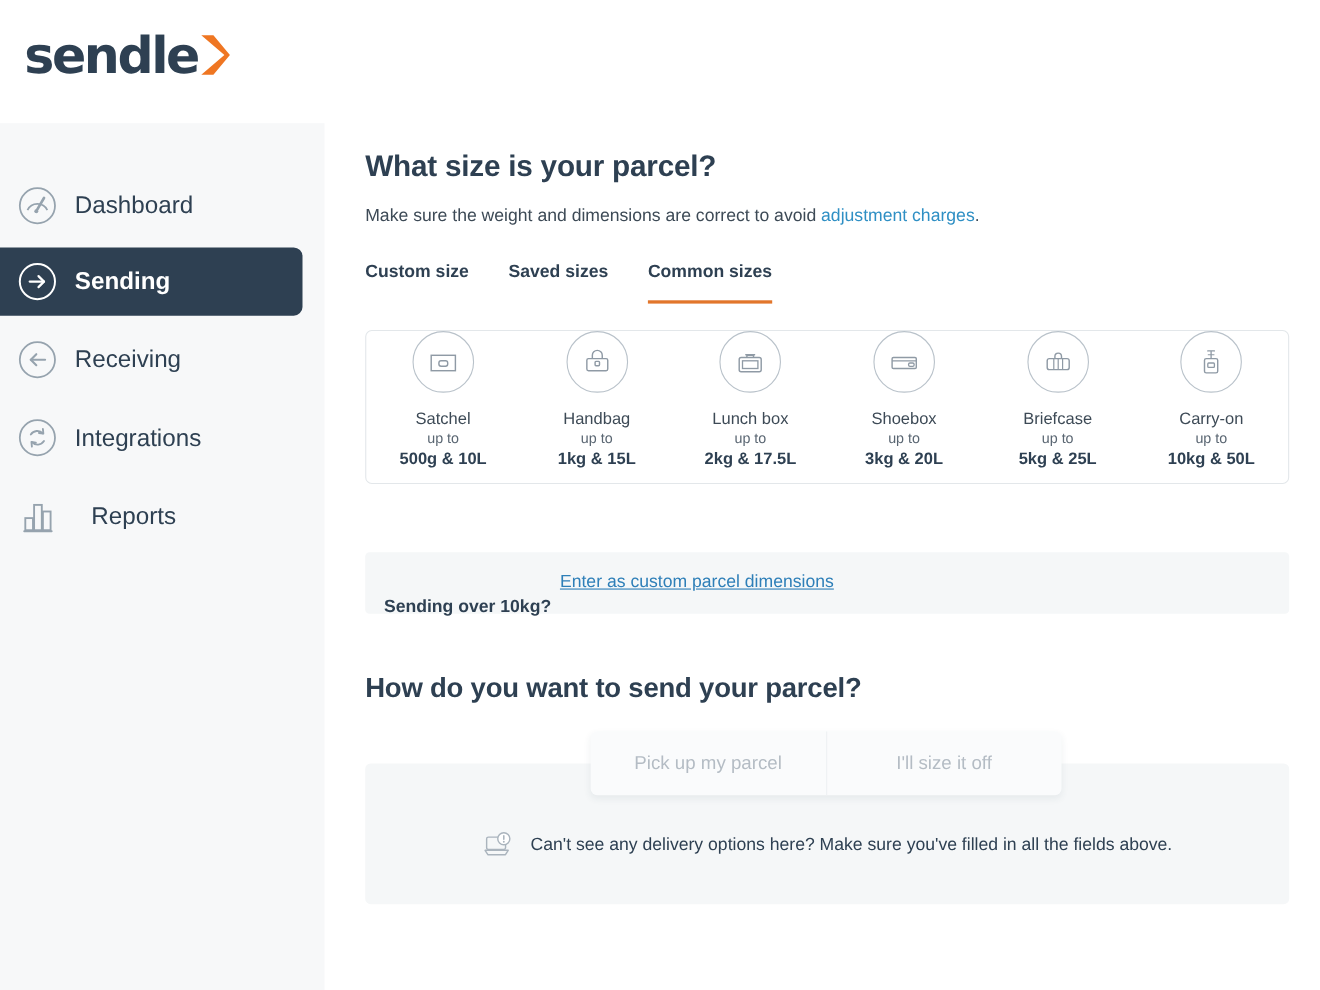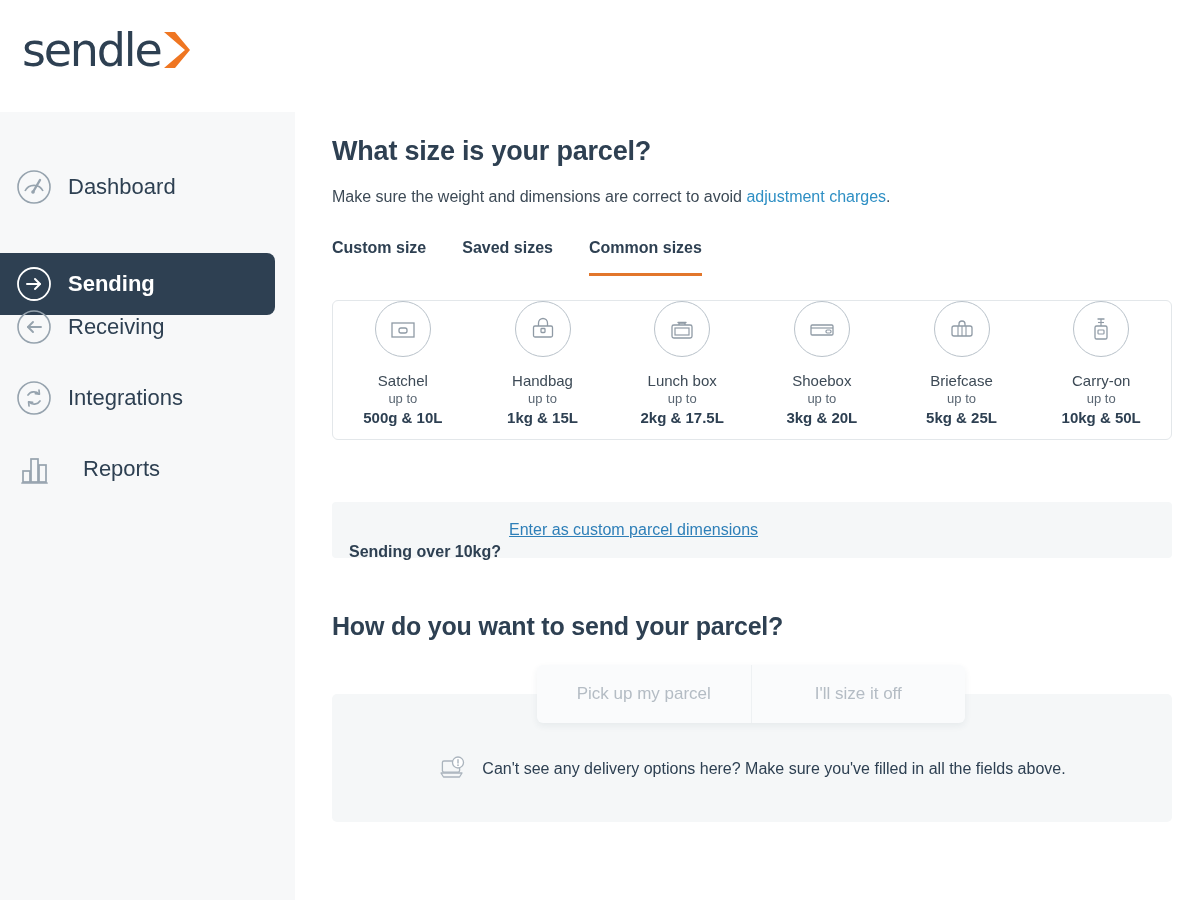--- a/index.html
+++ b/index.html
@@ -19,7 +19,7 @@
   }
   .logo { position: absolute; left: 22px; top: 27px; display: flex; align-items: center; }
   .logo-text {
-    font-size: 46px; font-weight: normal; letter-spacing: -2.2px;
+    font-size: 46px; font-weight: bold; letter-spacing: -2.2px;
     color: #2e4052; font-family: "DejaVu Sans", sans-serif; line-height: 1;
   }
   .logo-chev { margin-left: 1px; display: block; }

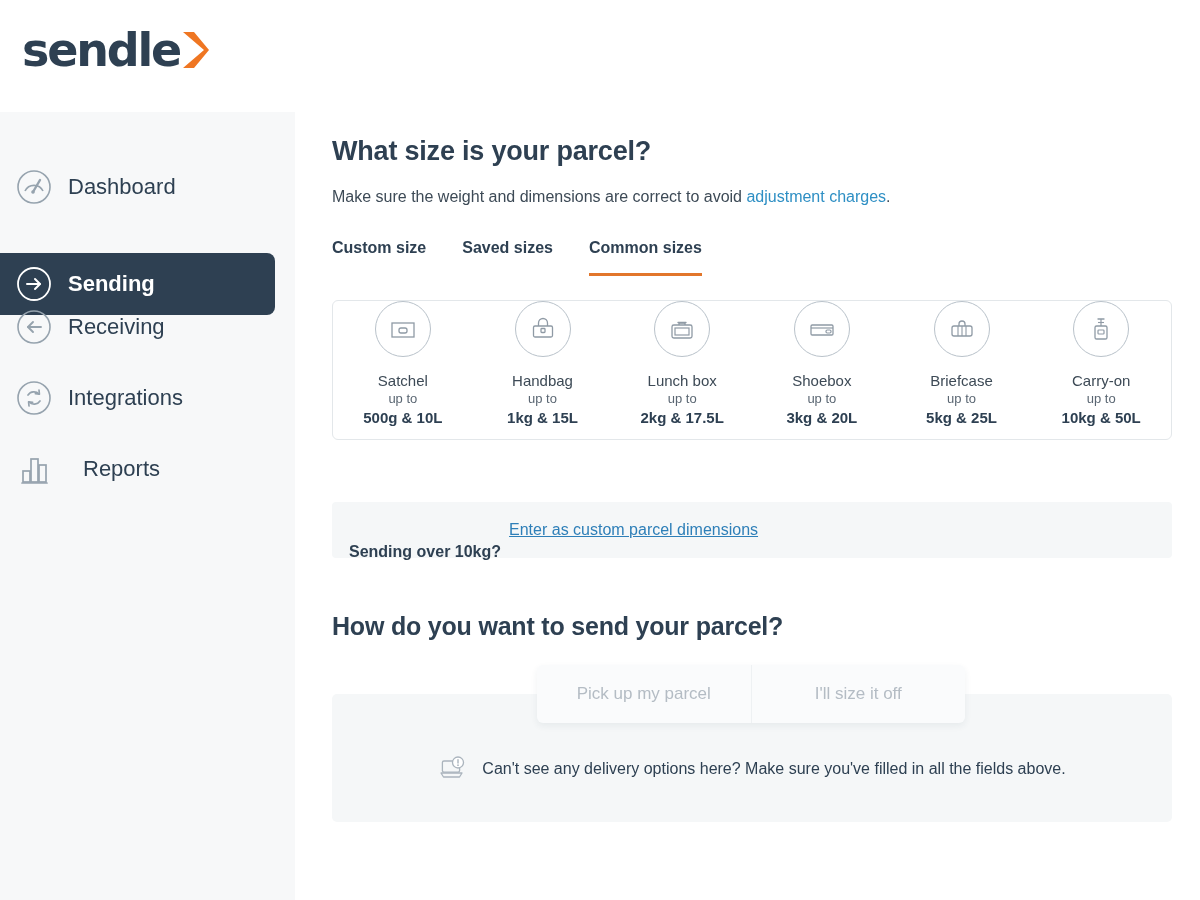--- a/index.html
+++ b/index.html
@@ -142,7 +142,7 @@
       <span class="nav-label">Dashboard</span>
     </div>
 
-    <div class="nav-item active" style="top:113px;margin-top:28px;">
+    <div class="nav-item active" style="top:113px;">
       <svg class="ico" viewBox="0 0 40 40">
         <circle cx="20" cy="20" r="16" fill="none" stroke="#ffffff" stroke-width="1.8"></circle>
         <path d="M13 20 H26" stroke="#ffffff" stroke-width="2" stroke-linecap="round"></path>

